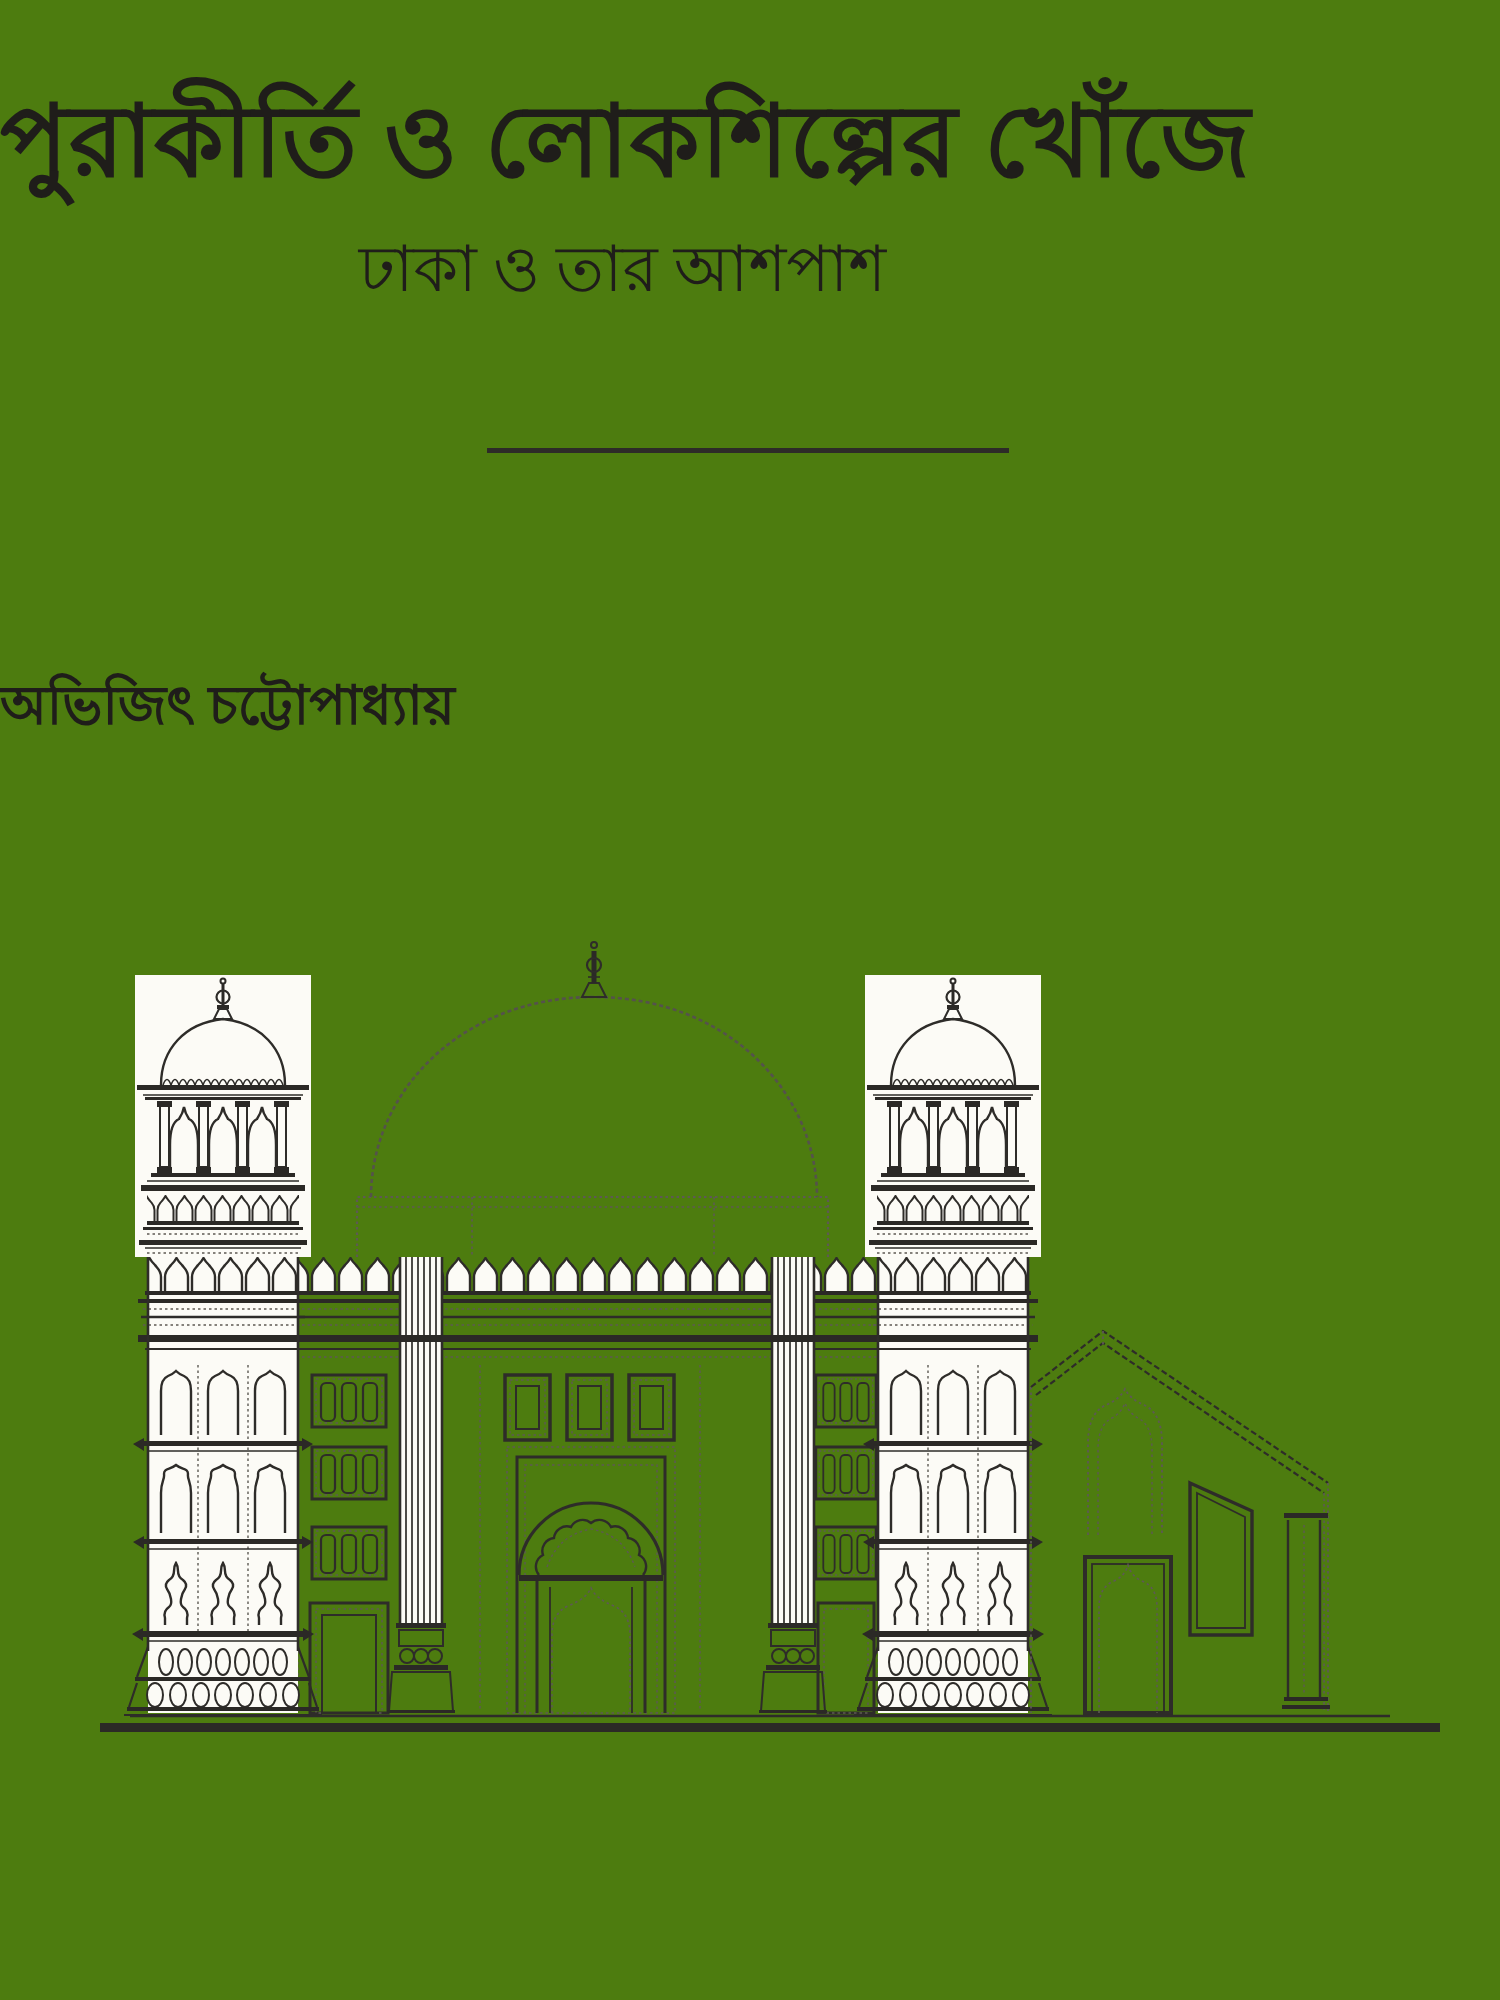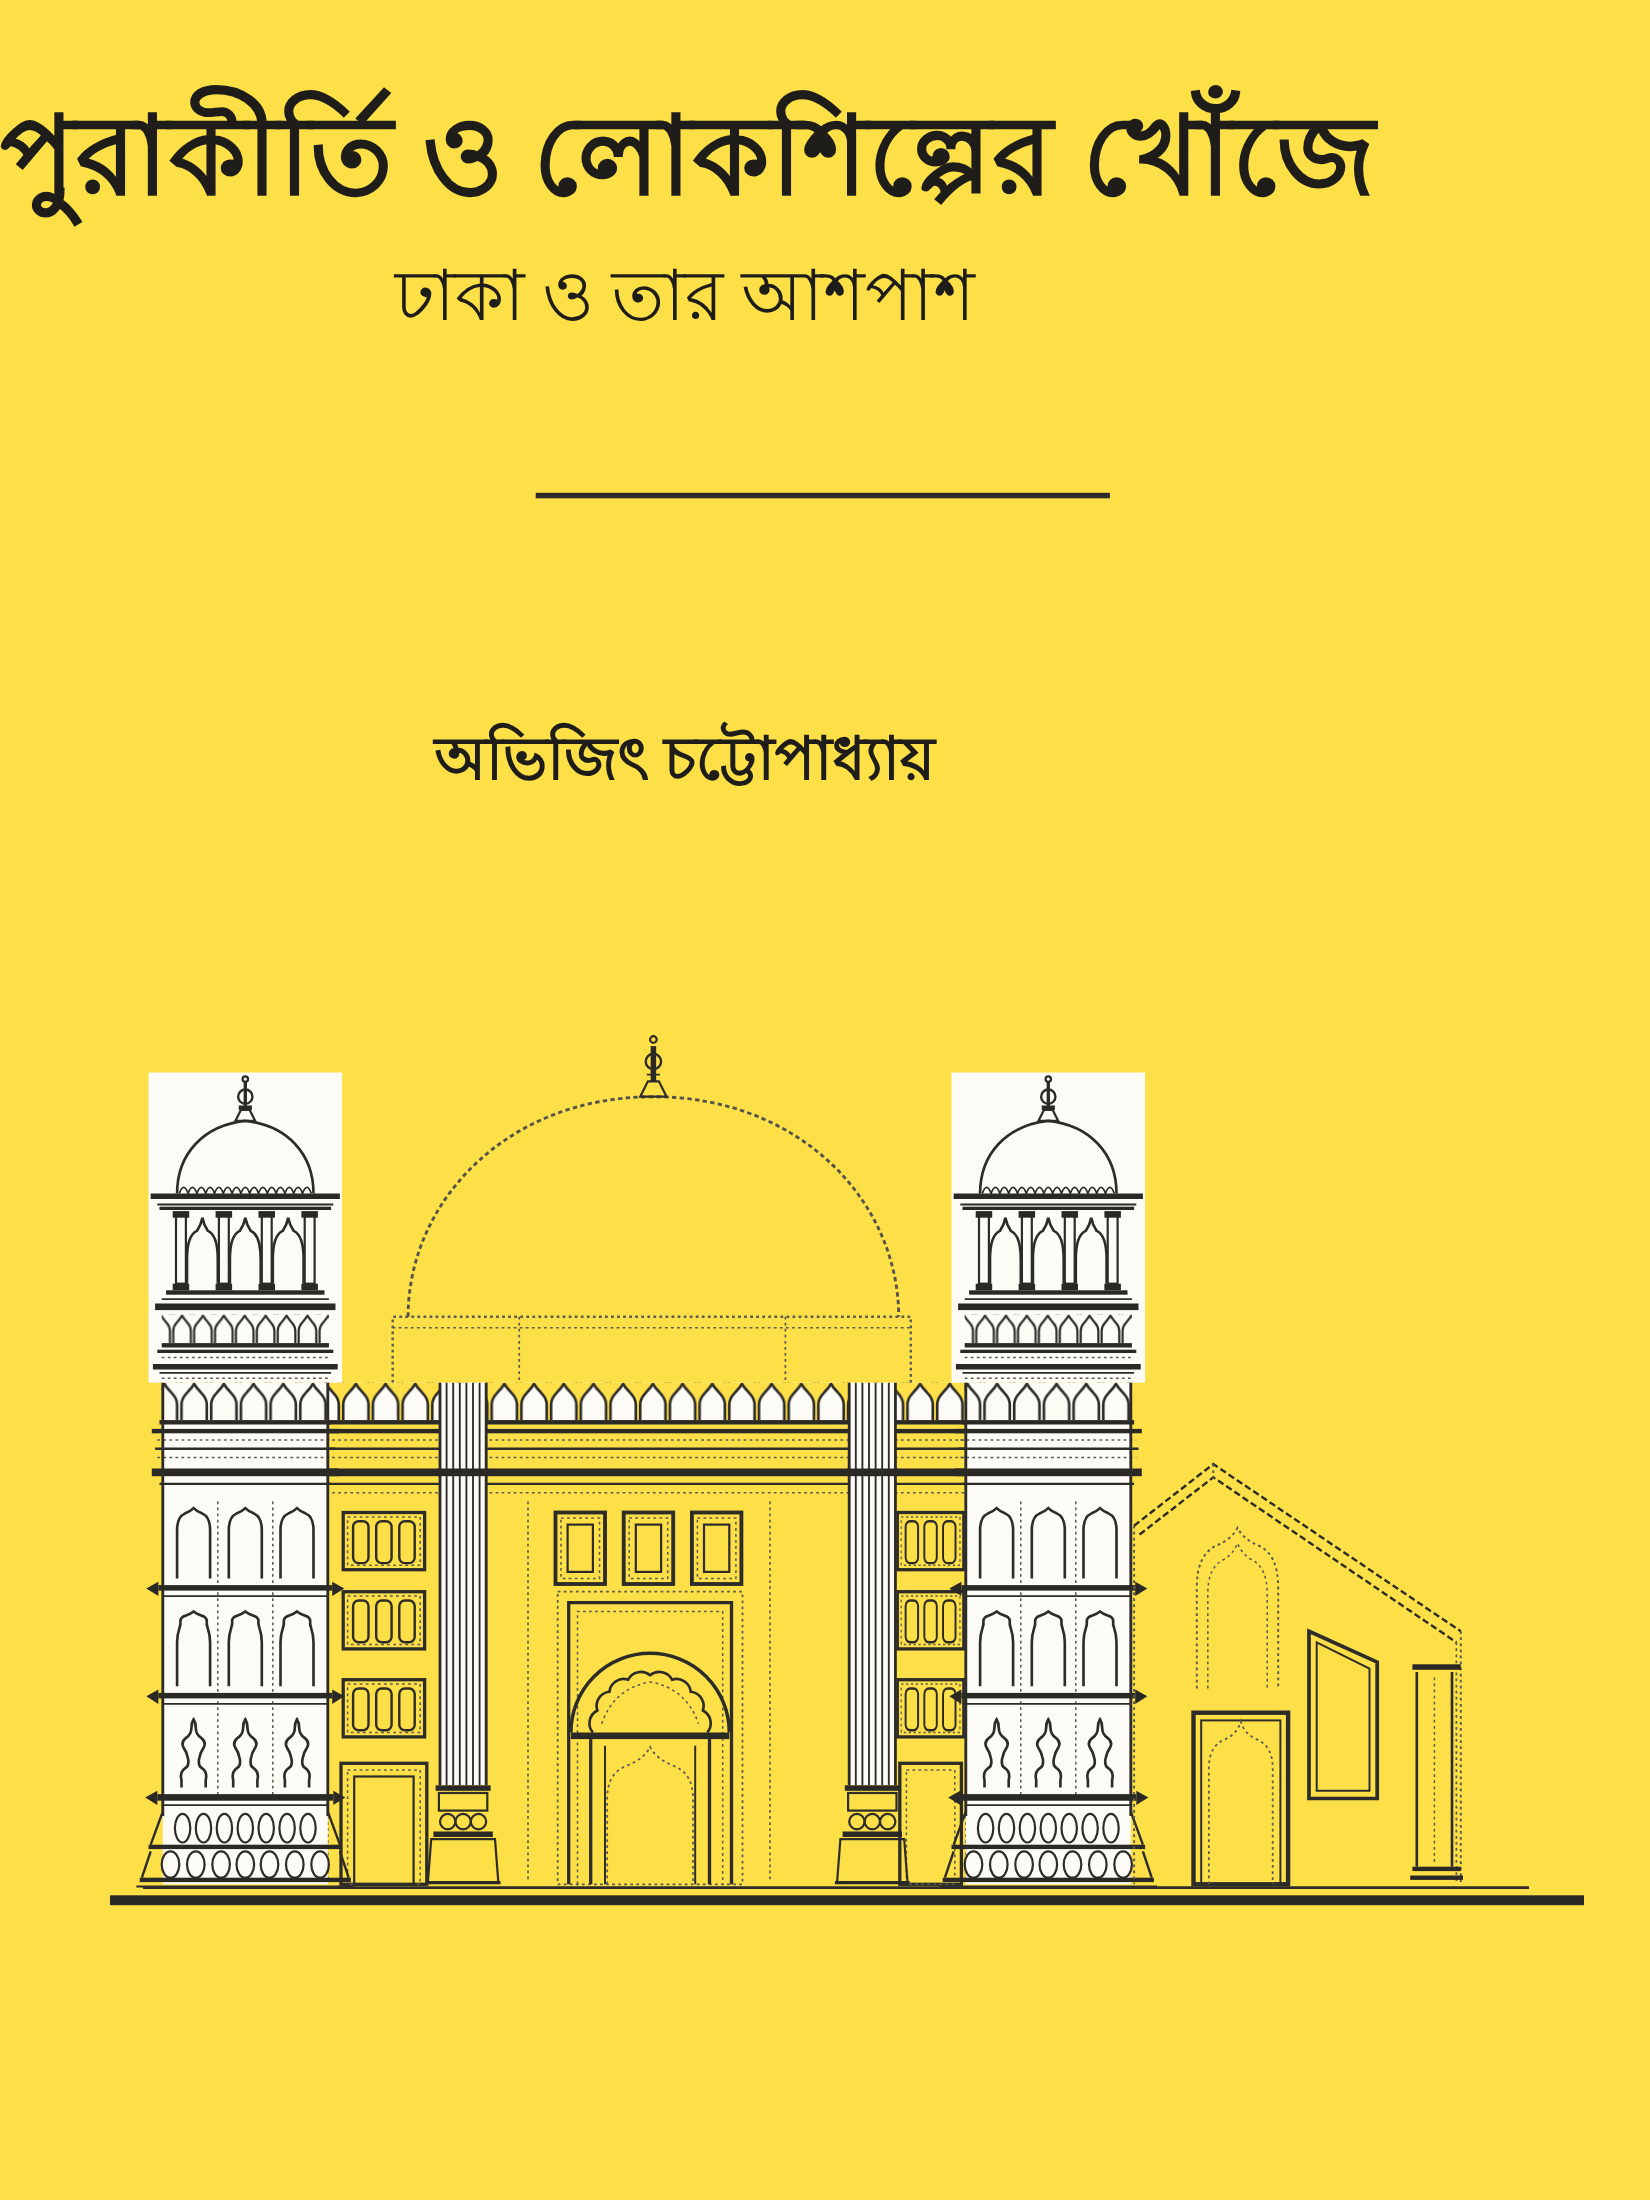--- a/index.html
+++ b/index.html
@@ -5,7 +5,7 @@
   html,body{margin:0;padding:0;background:#888;}
   .page{
     position:relative;width:1500px;height:2000px;margin:0 auto;
-    background:#fde047;overflow:hidden;
+    background:#4d7c0f;overflow:hidden;
     font-family:"Liberation Serif","DejaVu Serif",serif;
     color:#1f1d1a;
   }

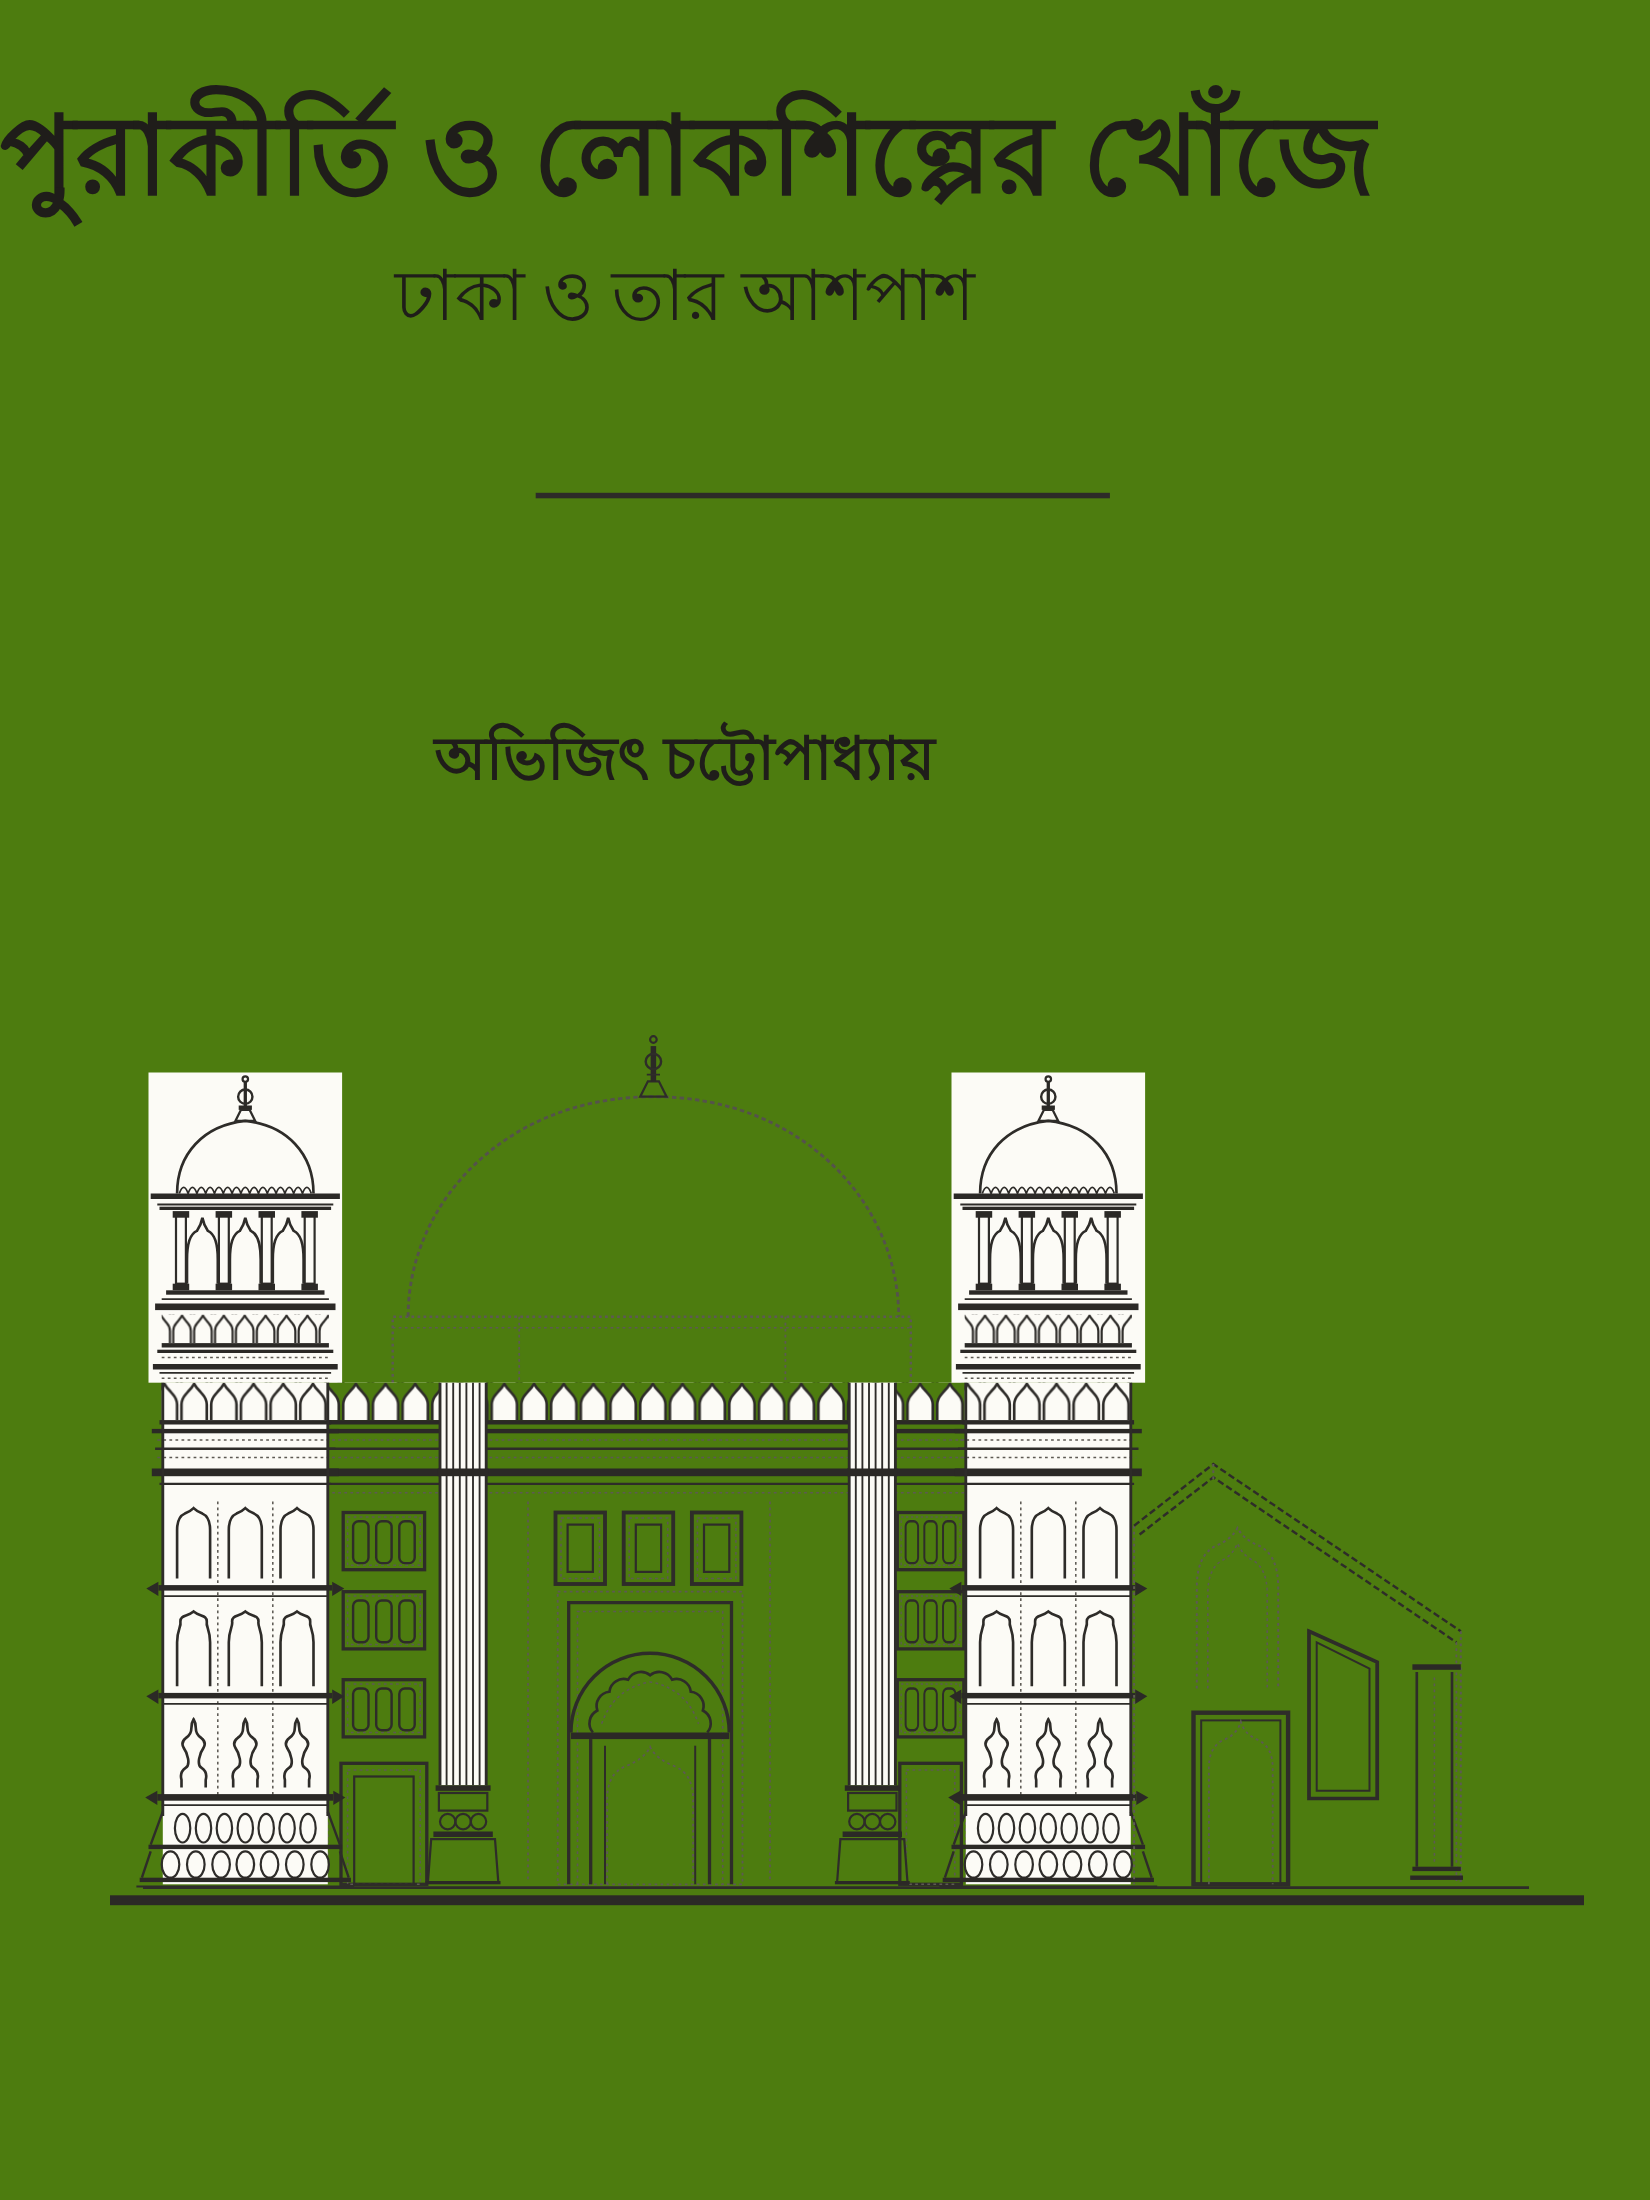--- a/index.html
+++ b/index.html
@@ -13,7 +13,7 @@
   .main-title{font-size:100px;font-weight:bold;line-height:1.1;white-space:nowrap;letter-spacing:1px;}
   .sub-title{font-size:64px;font-weight:normal;margin-top:22px;white-space:nowrap;}
   .divider{position:absolute;left:487px;top:448px;width:522px;height:5px;background:#2d2b28;}
-  .author-block{position:absolute;left:0;top:648px;width:1245px;text-align:center;}
+  .author-block{position:absolute;left:0;top:664px;width:1245px;text-align:left;}
   .author{font-size:54px;font-weight:bold;white-space:nowrap;}
   .art{position:absolute;left:100px;top:935px;width:1340px;height:845px;}
   .imprint-block{position:absolute;left:0;top:1792px;width:1490px;text-align:center;}

